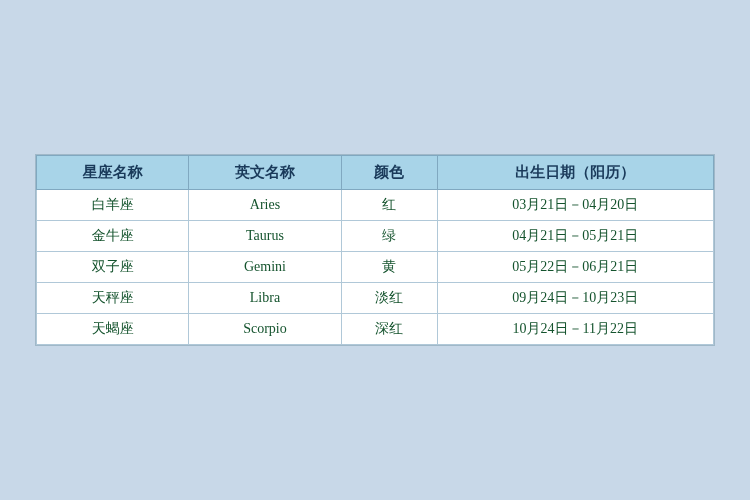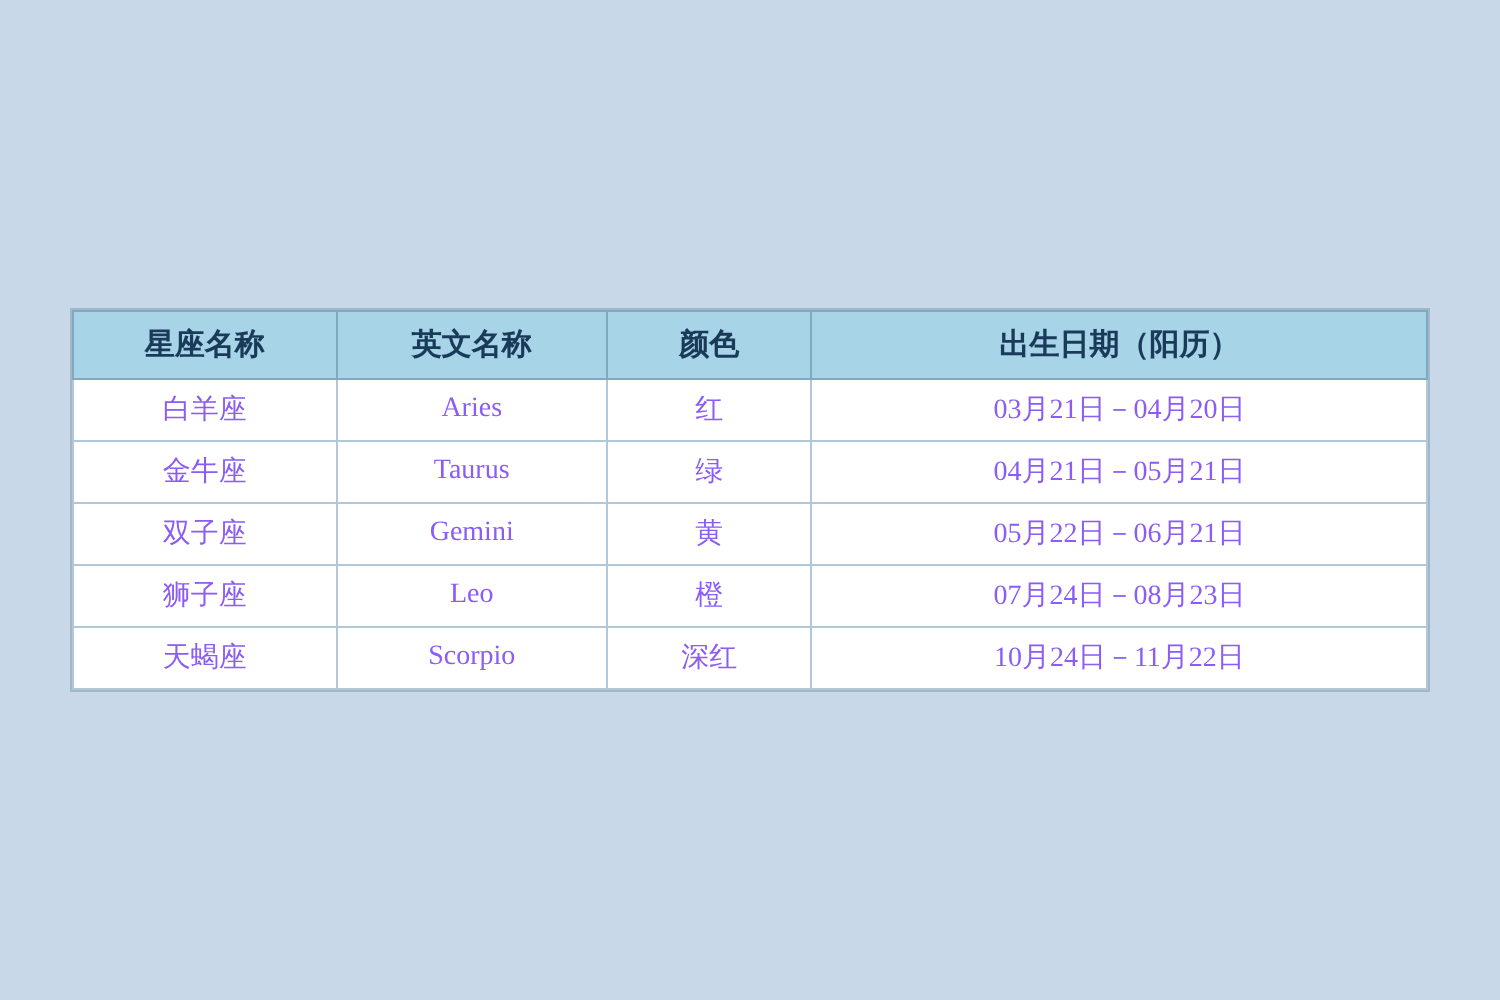--- a/index.html
+++ b/index.html
@@ -25,7 +25,7 @@
     thead tr th {
       background: #a8d4e8;
       border: 1px solid #80a8c0;
-      padding: 7px 0;
+      padding: 7px 10px;
       text-align: center;
       font-weight: bold;
       color: #1a3a5a;

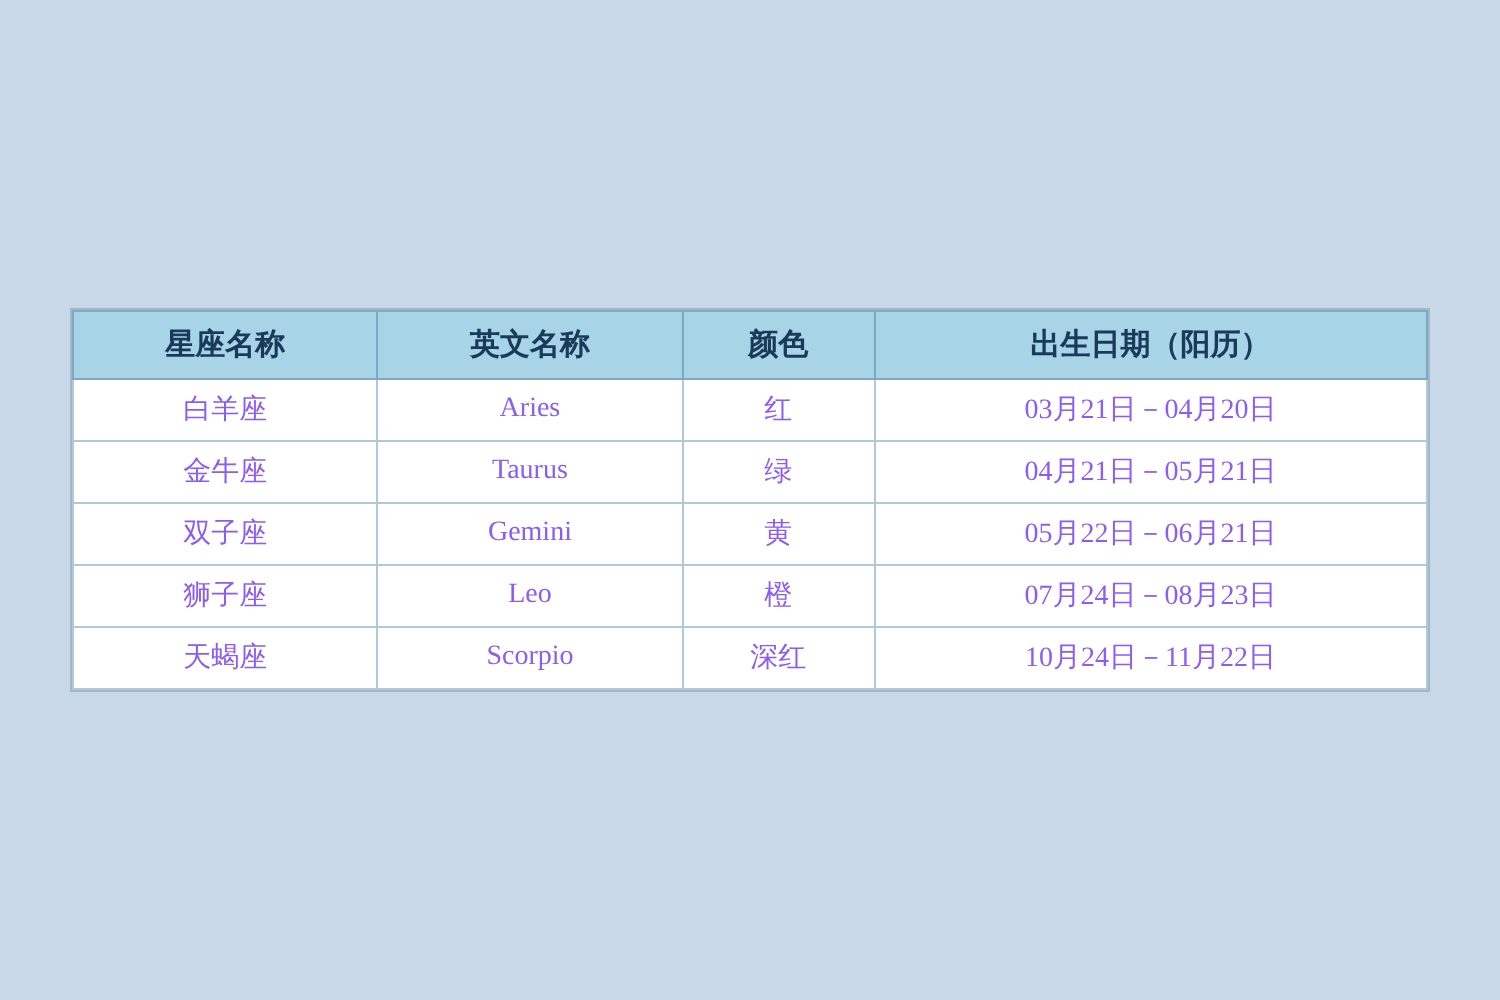--- a/index.html
+++ b/index.html
@@ -35,7 +35,7 @@
       border: 1px solid #b0c8d8;
       padding: 6px 10px;
       text-align: center;
-      color: #8b5cf6;
+      color: #14532d;
       font-size: 14px;
       background: #ffffff;
     }

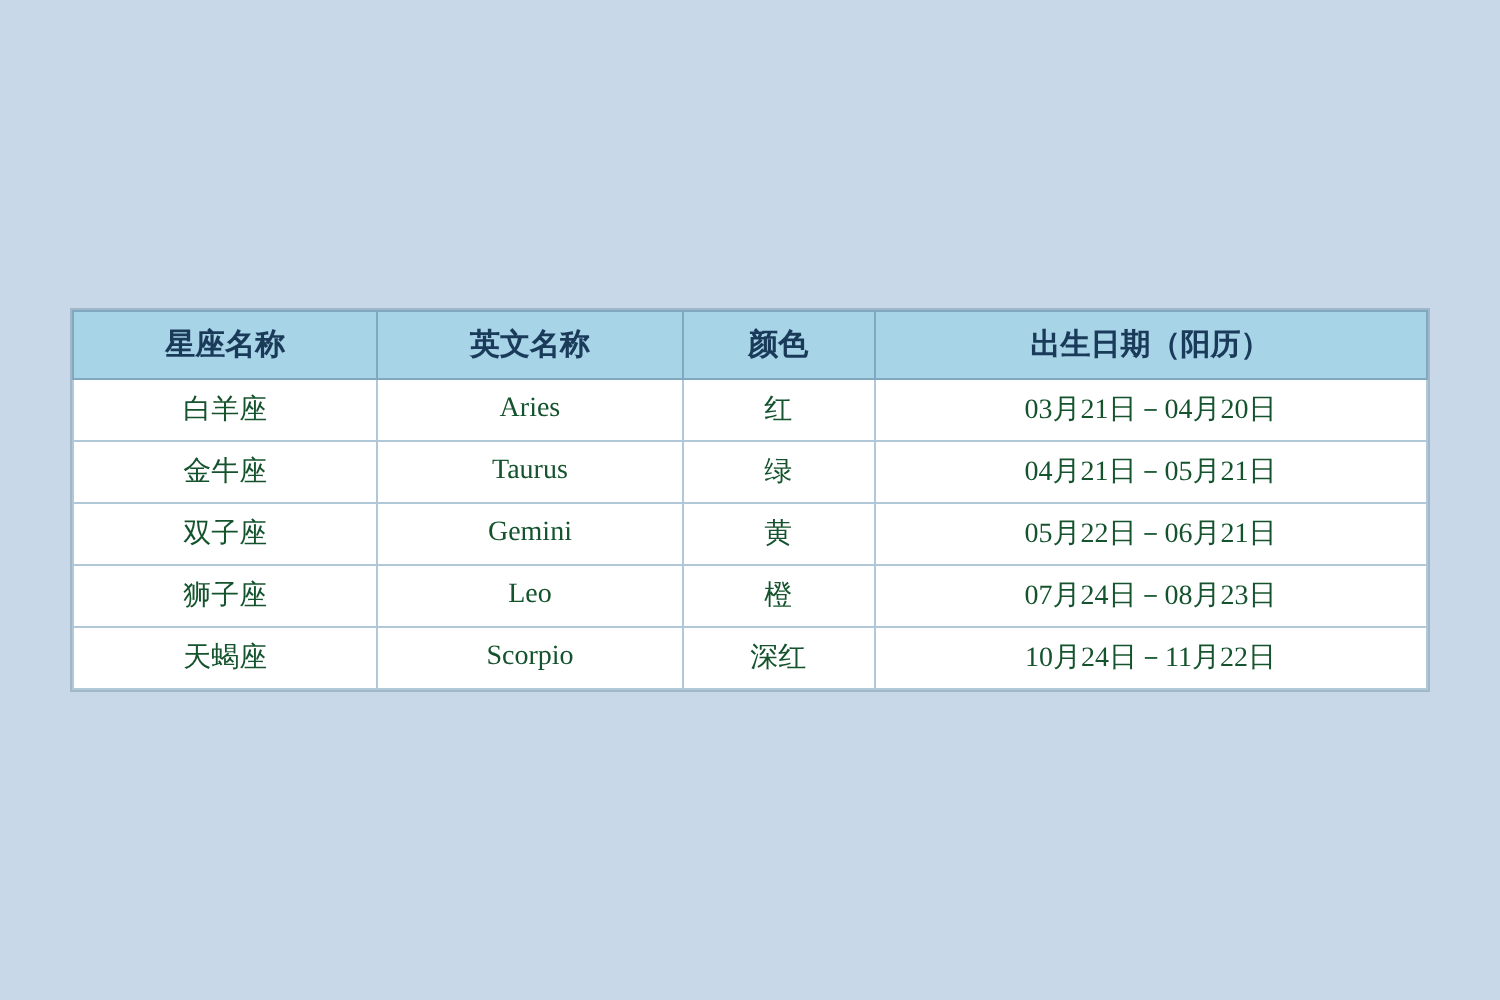--- a/index.html
+++ b/index.html
@@ -73,12 +73,6 @@
           <td>05月22日－06月21日</td>
         </tr>
         <tr>
-          <td>狮子座</td>
-          <td>Leo</td>
-          <td>橙</td>
-          <td>07月24日－08月23日</td>
-        </tr>
-        <tr>
           <td>天蝎座</td>
           <td>Scorpio</td>
           <td>深红</td>

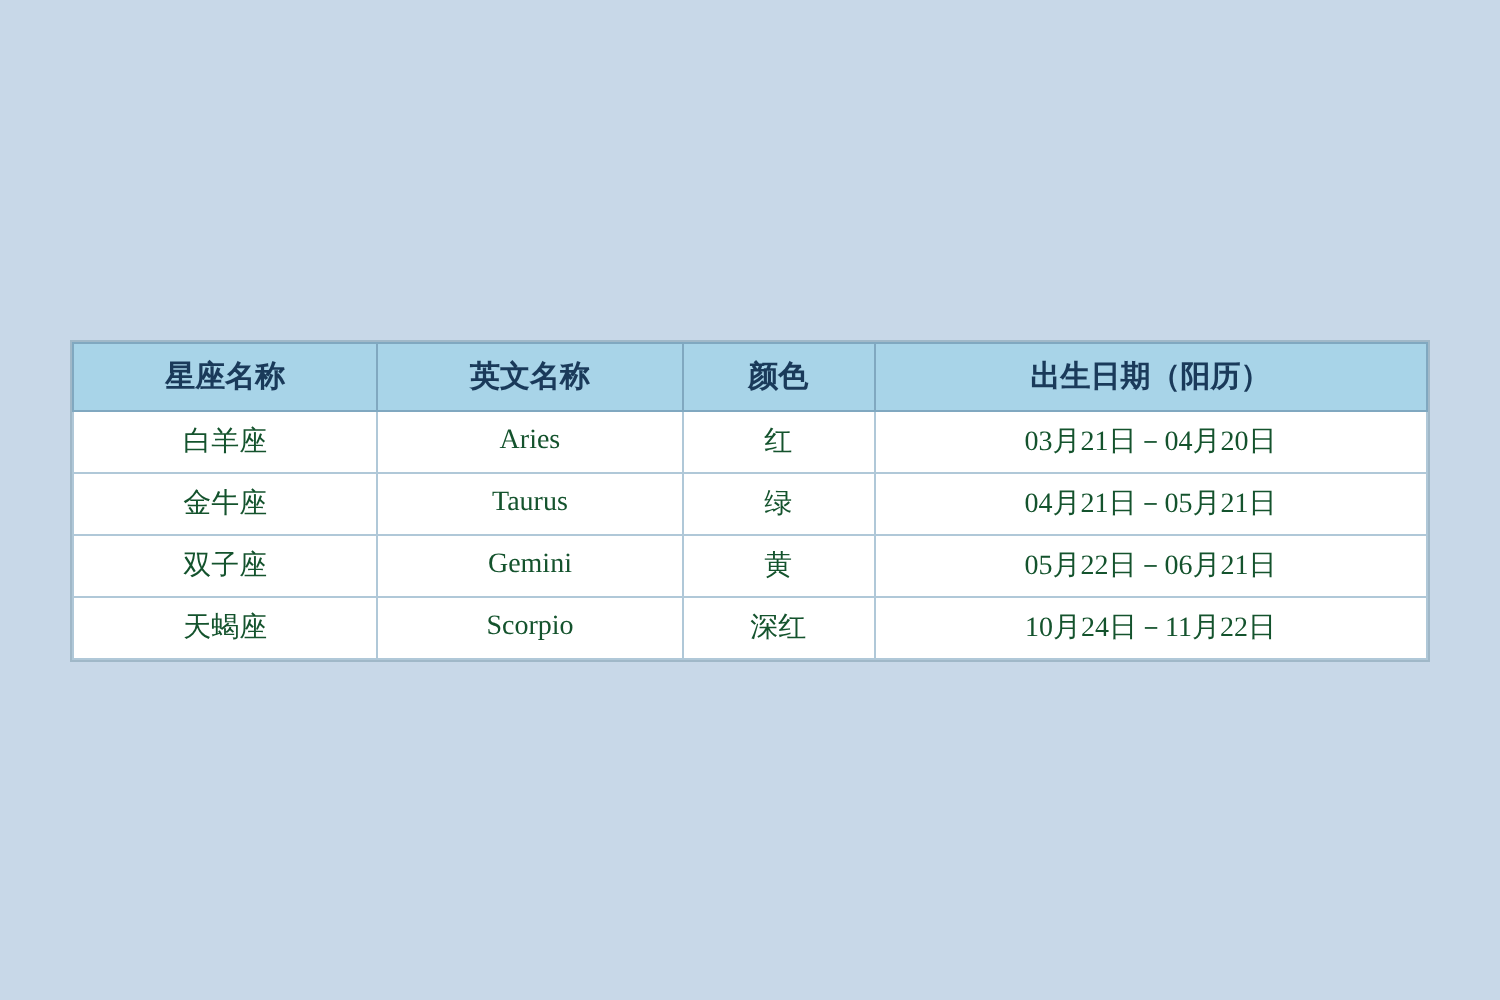--- a/index.html
+++ b/index.html
@@ -73,6 +73,12 @@
           <td>05月22日－06月21日</td>
         </tr>
         <tr>
+          <td>天秤座</td>
+          <td>Libra</td>
+          <td>淡红</td>
+          <td>09月24日－10月23日</td>
+        </tr>
+        <tr>
           <td>天蝎座</td>
           <td>Scorpio</td>
           <td>深红</td>

